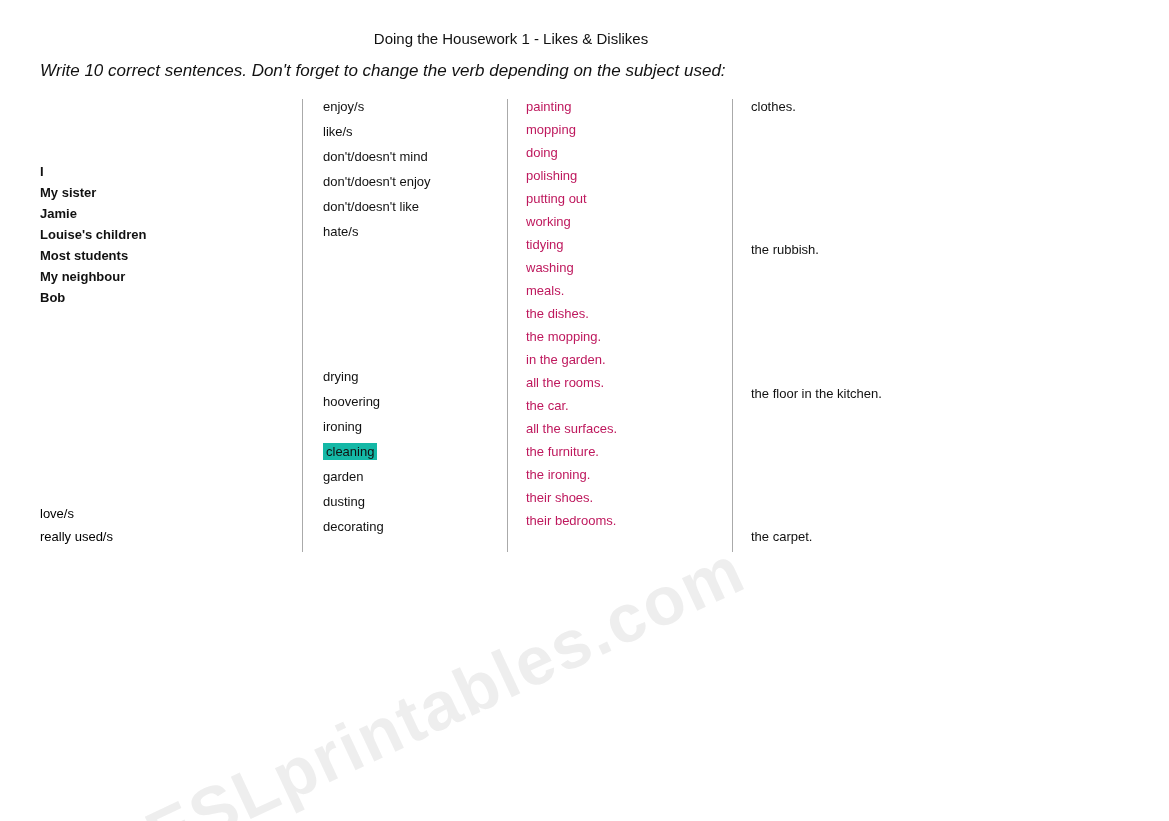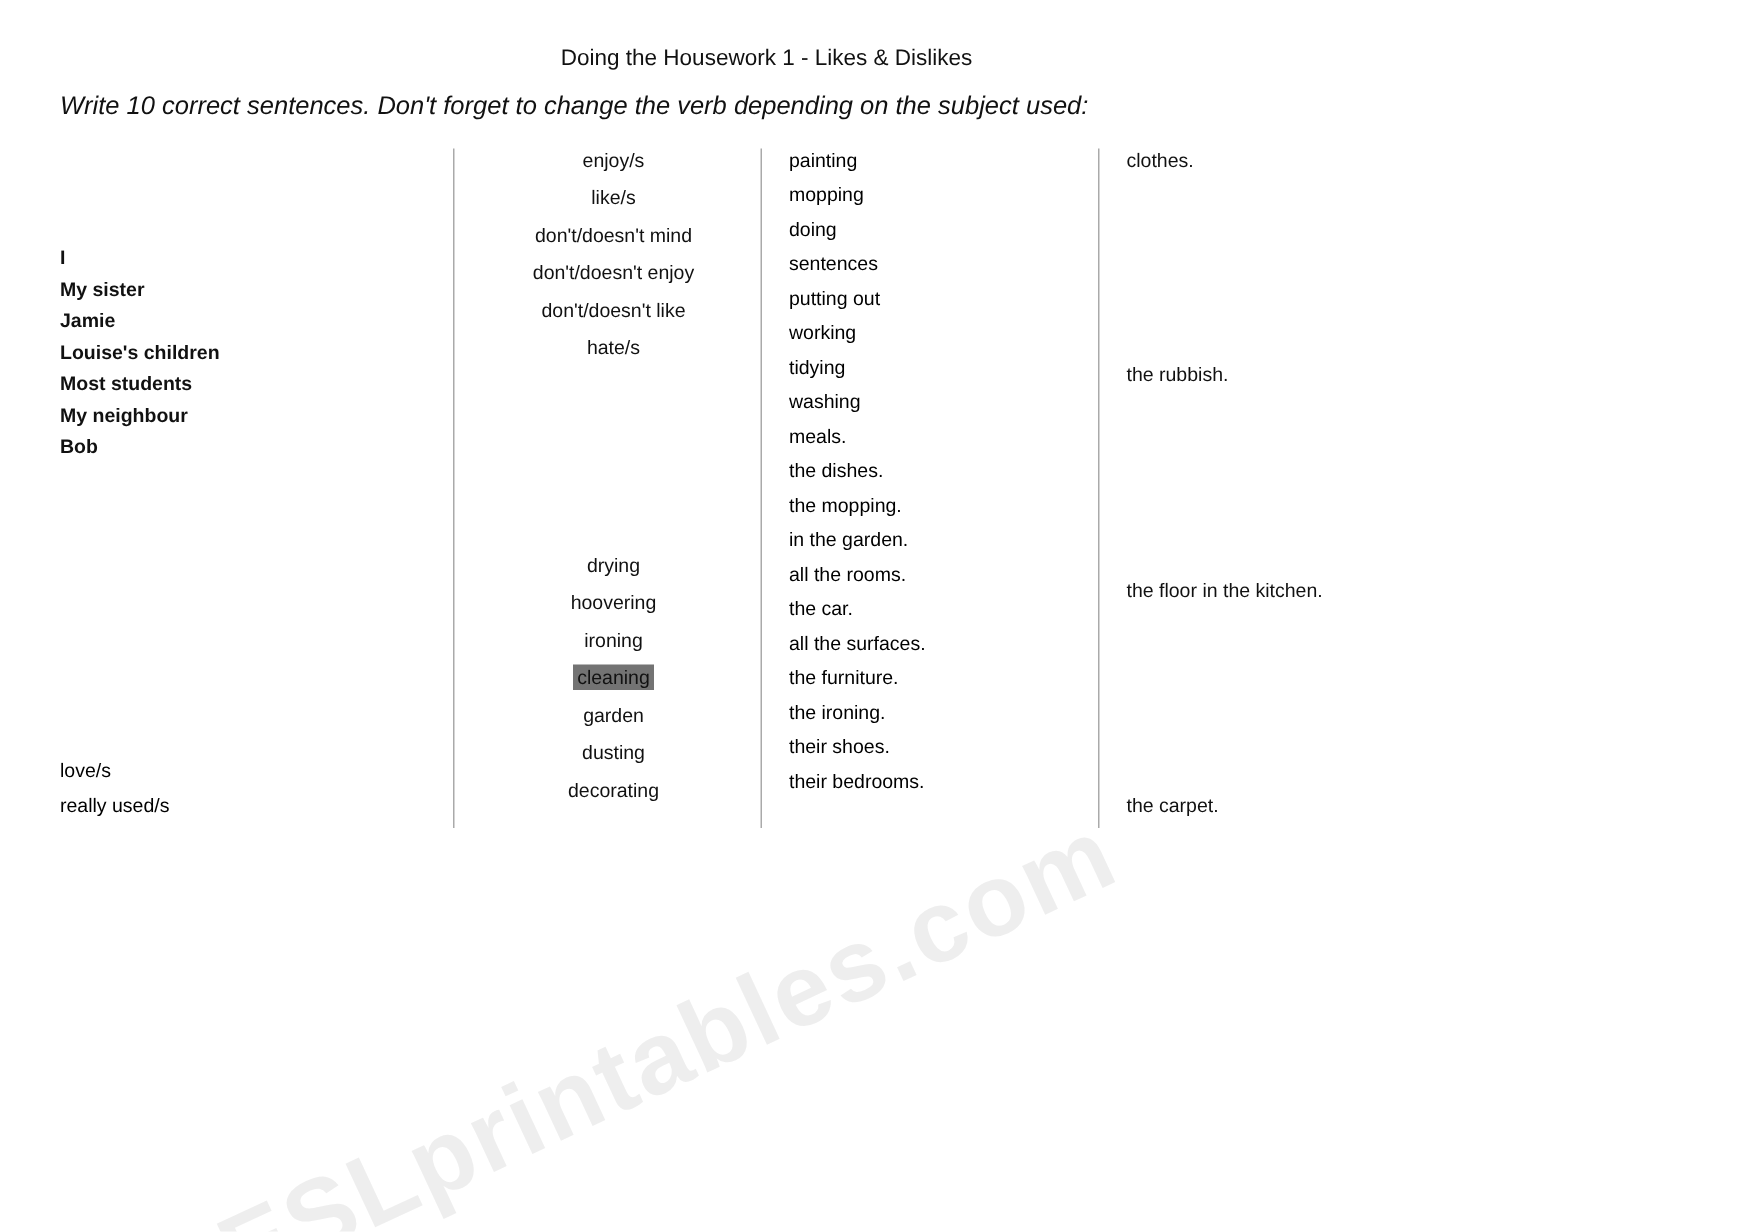--- a/index.html
+++ b/index.html
@@ -76,7 +76,6 @@
       padding-right: 10px;
       display: flex;
       flex-direction: column;
-      text-align: center;
     }
     .col-verbs .verb-item {
       font-size: 13px;

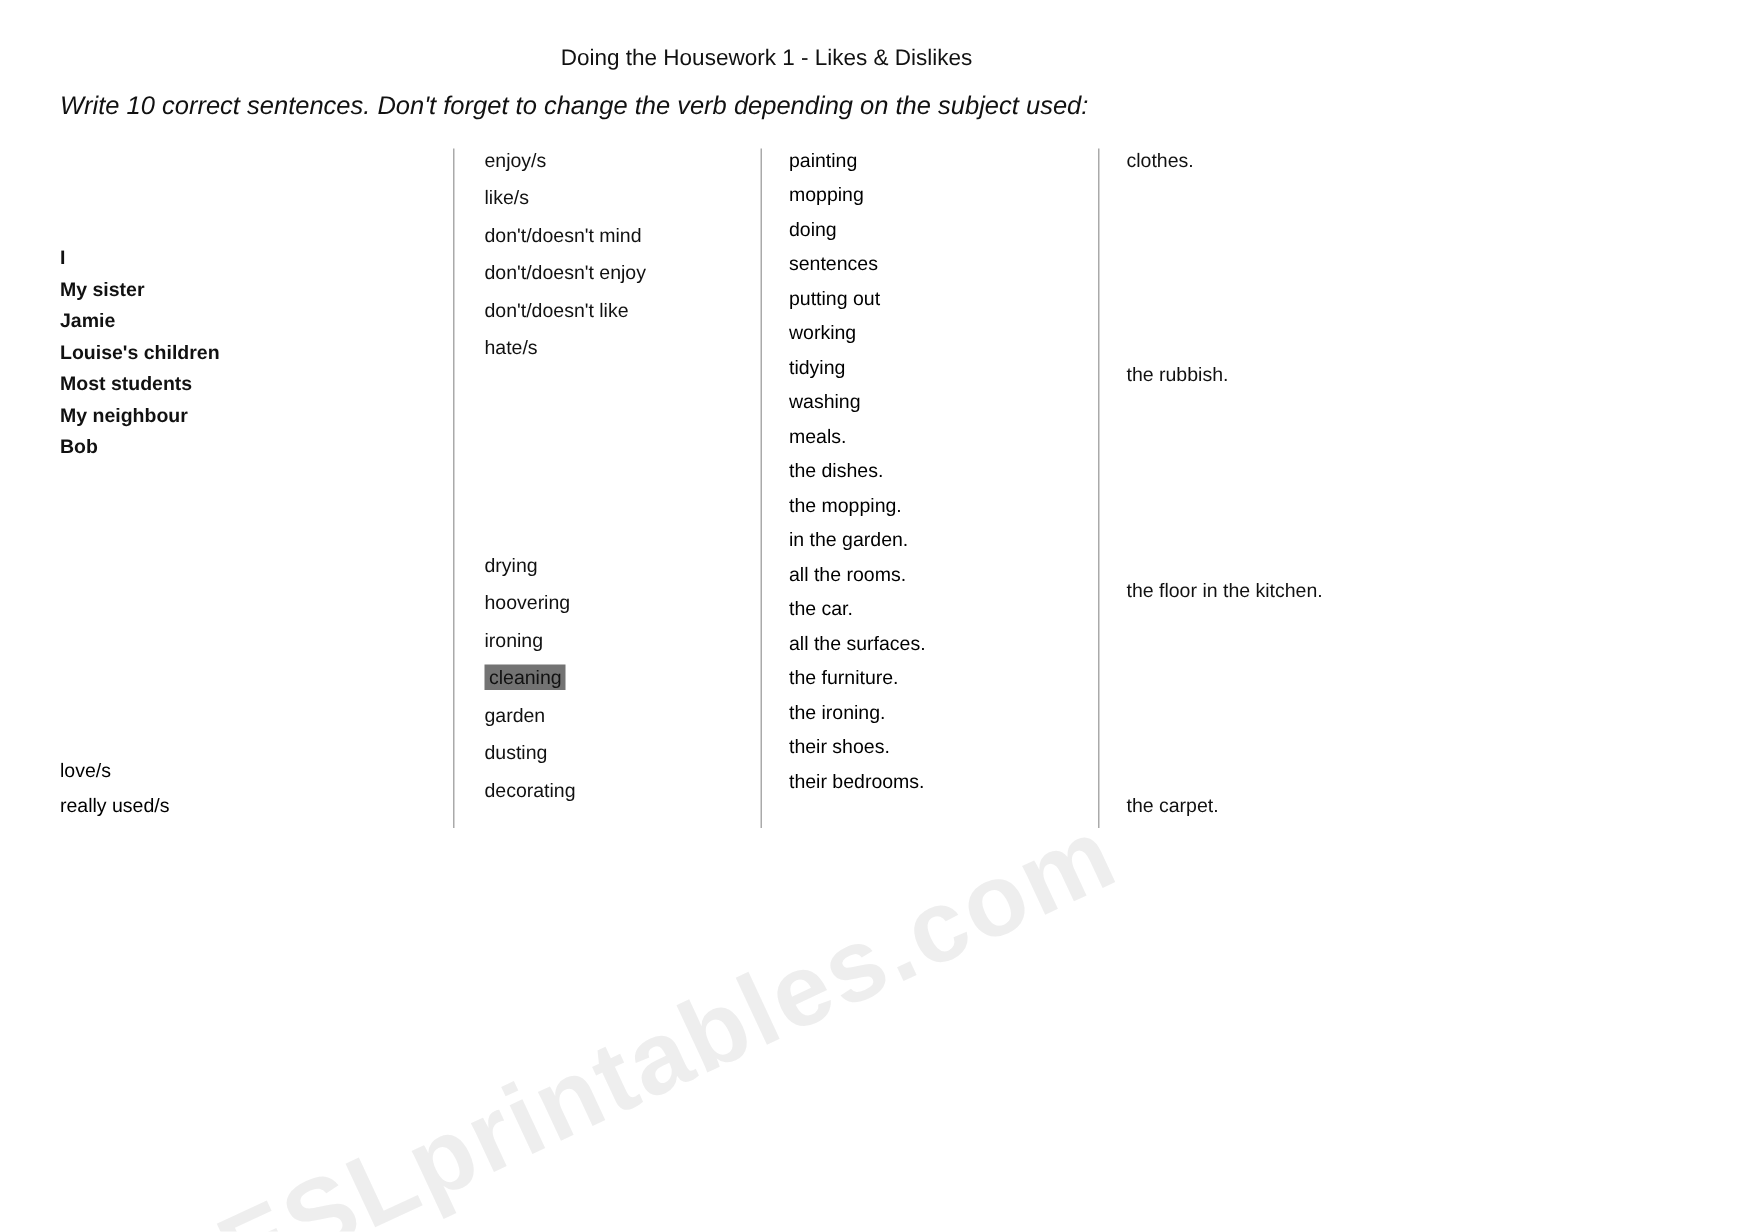--- a/index.html
+++ b/index.html
@@ -106,7 +106,7 @@
     .col-activities .act-item {
       font-size: 13px;
       margin-bottom: 8px;
-      color: #000000;
+      color: #be185d;
     }
 
     

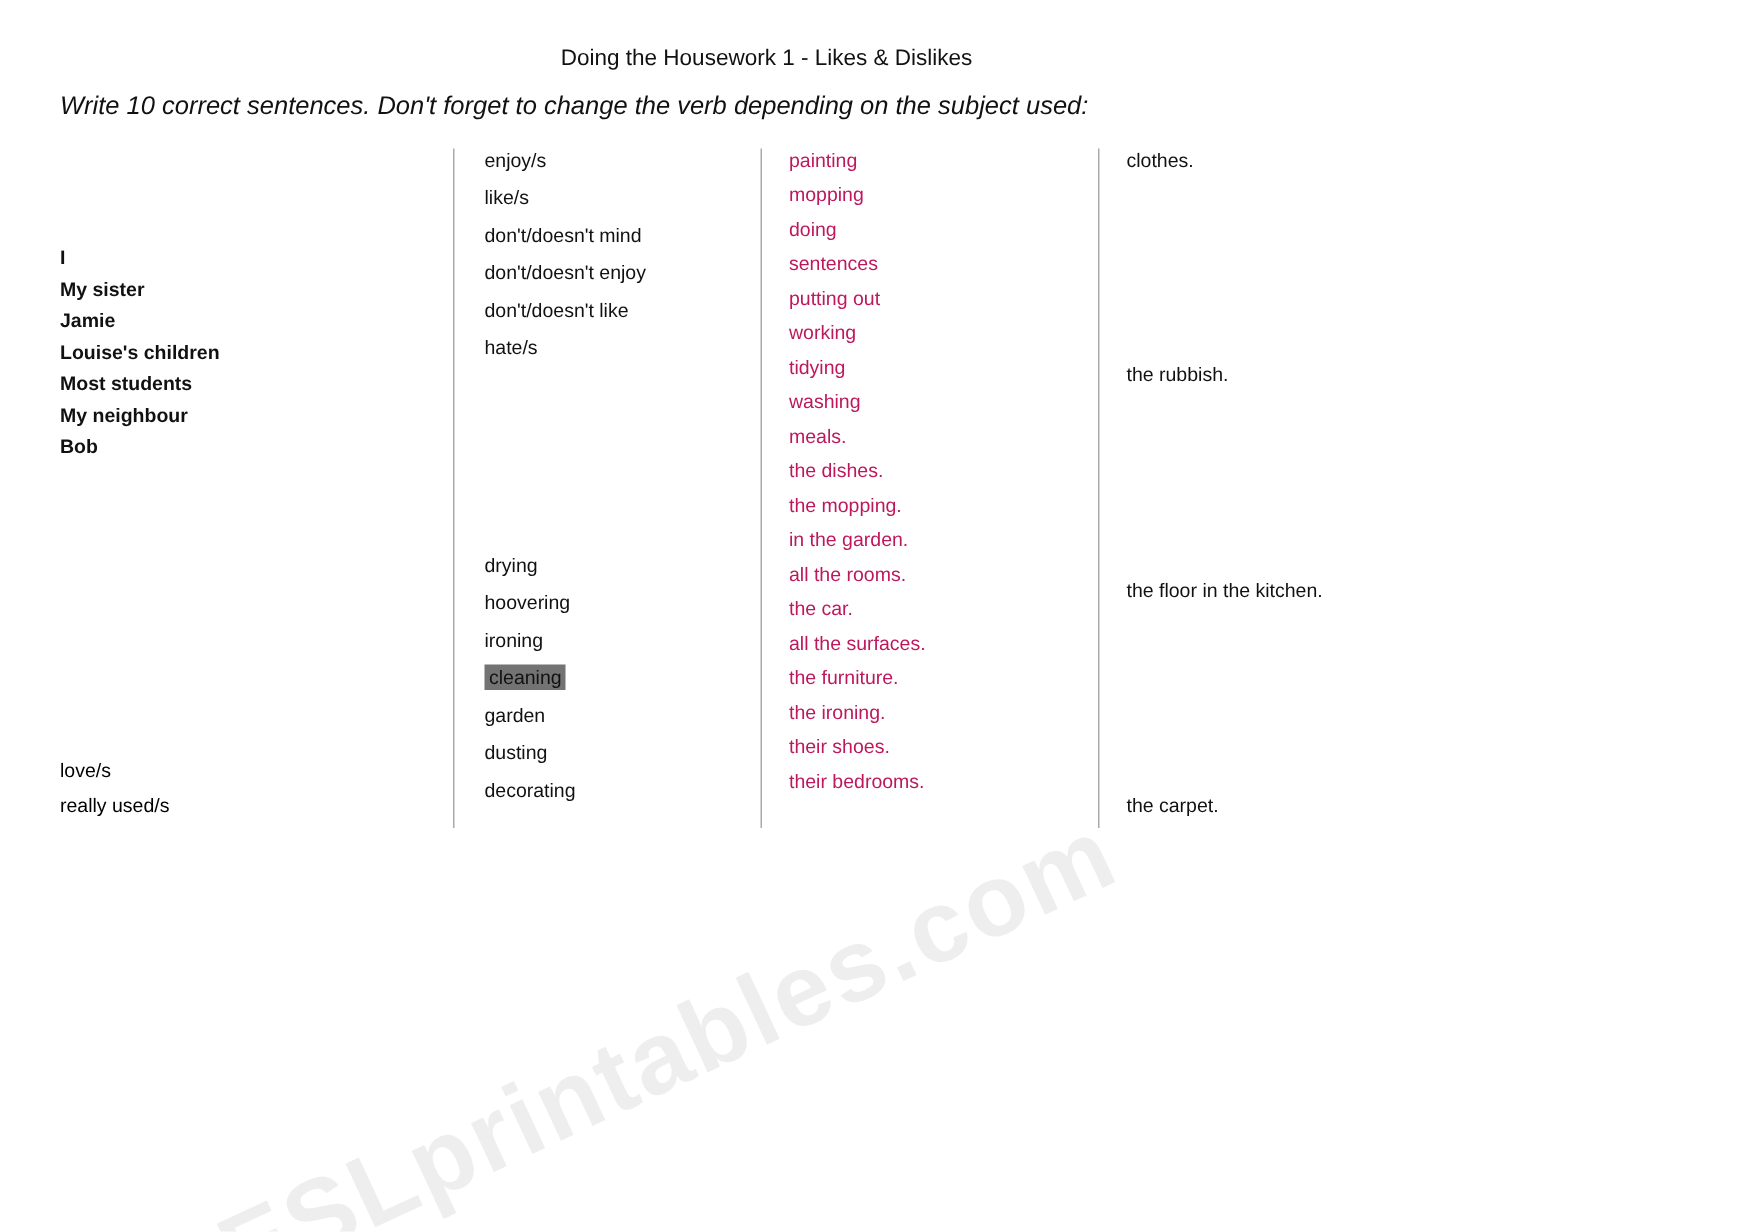--- a/index.html
+++ b/index.html
@@ -206,7 +206,7 @@
       <div class="act-item">painting</div>
       <div class="act-item">mopping</div>
       <div class="act-item">doing</div>
-      <div class="act-item">sentences</div>
+      <div class="act-item">polishing</div>
       <div class="act-item">putting out</div>
       <div class="act-item">working</div>
       <div class="act-item">tidying</div>

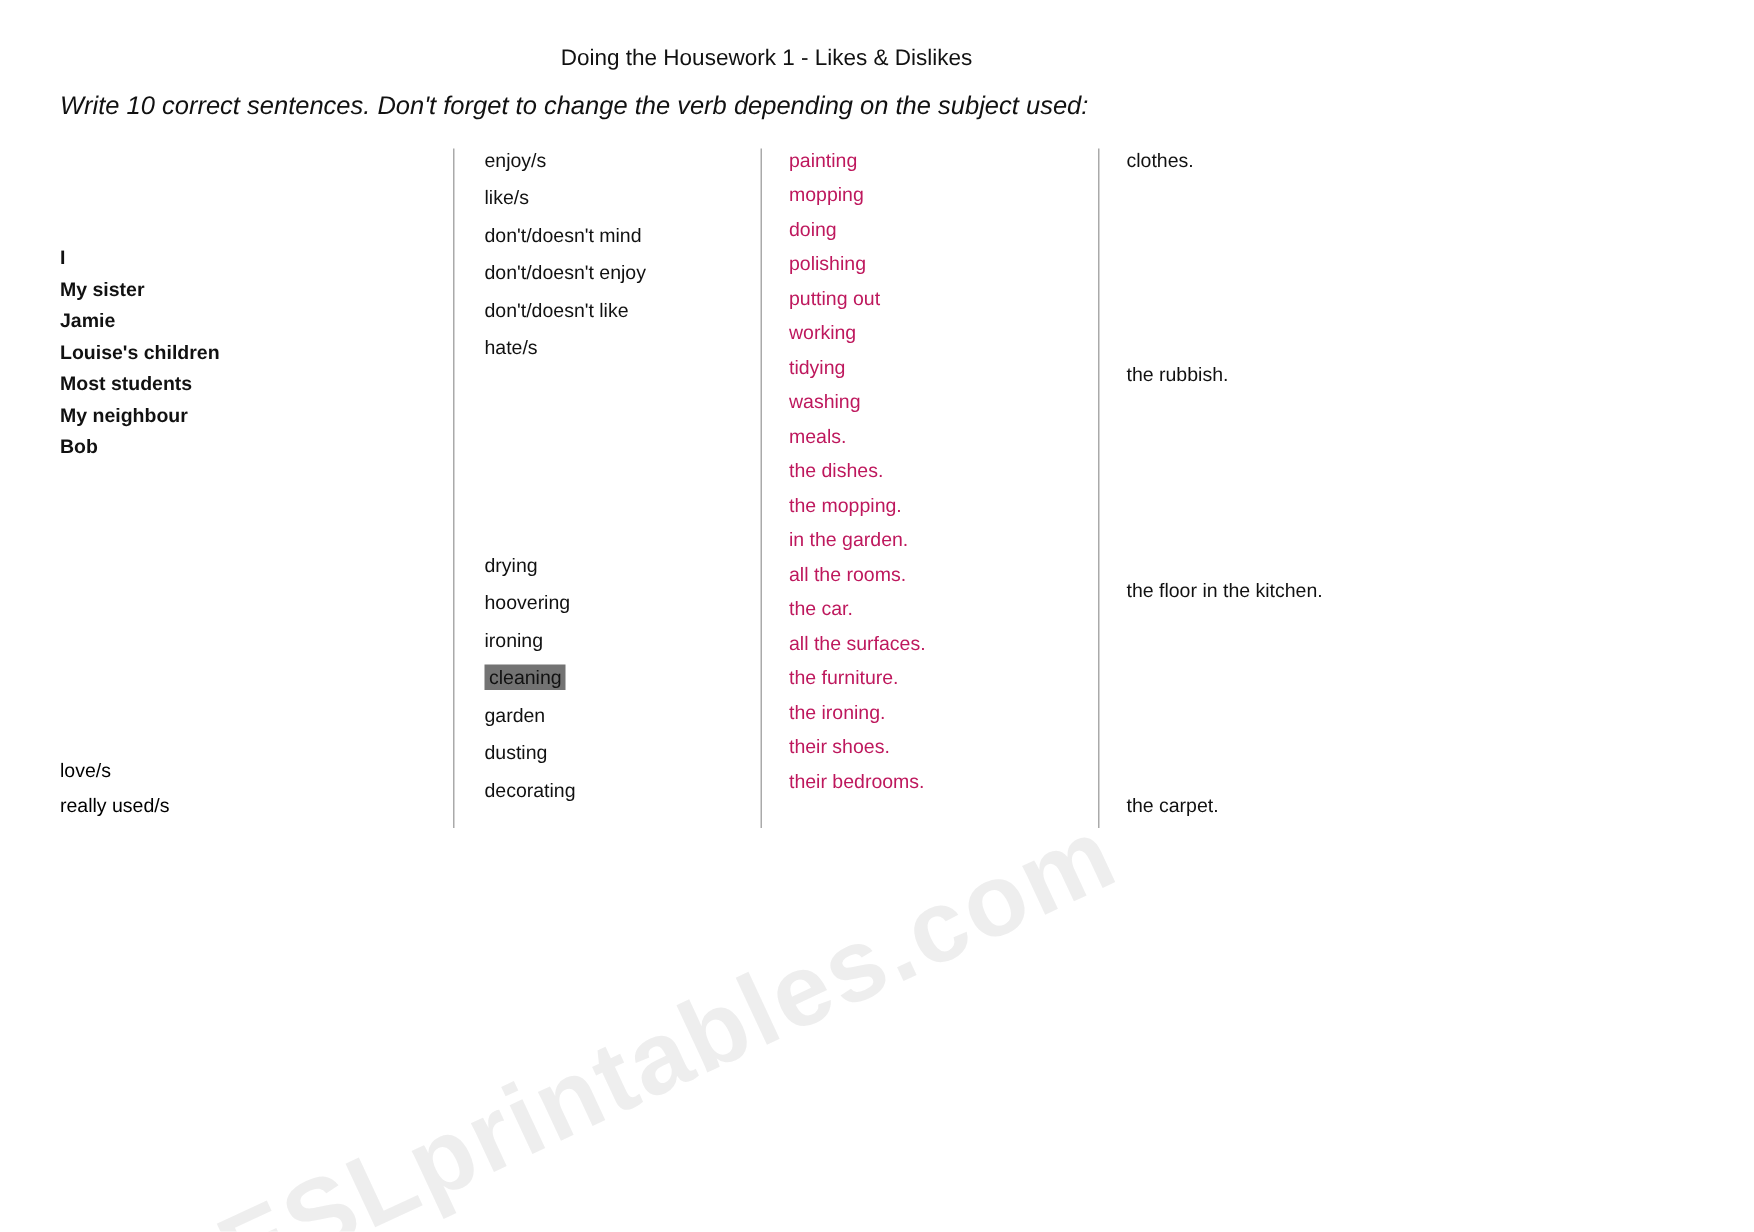--- a/index.html
+++ b/index.html
@@ -149,7 +149,7 @@
 
     
     .highlight-cleaning {
-      background: #737373;
+      background: #14b8a6;
       padding: 1px 3px;
     }
   </style>

